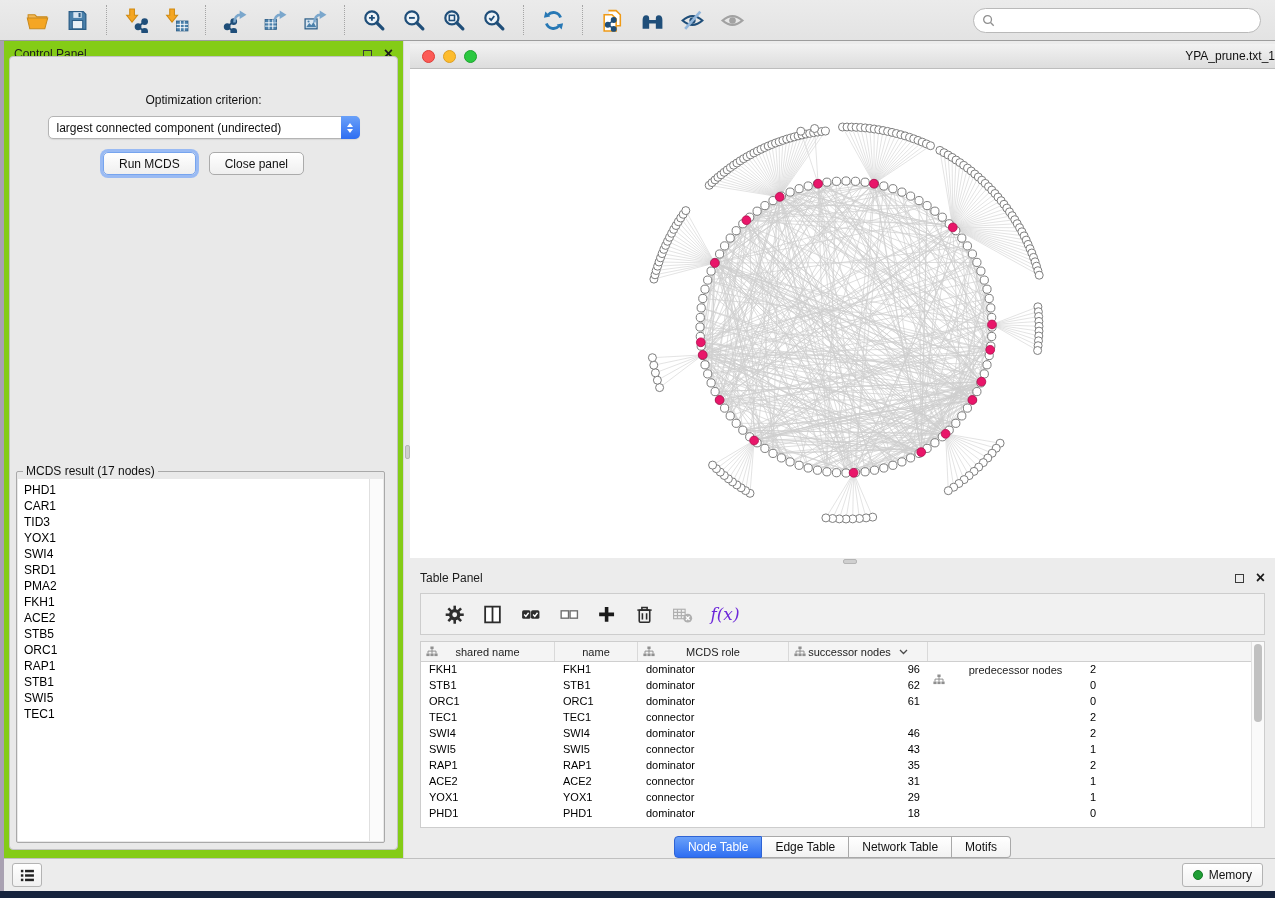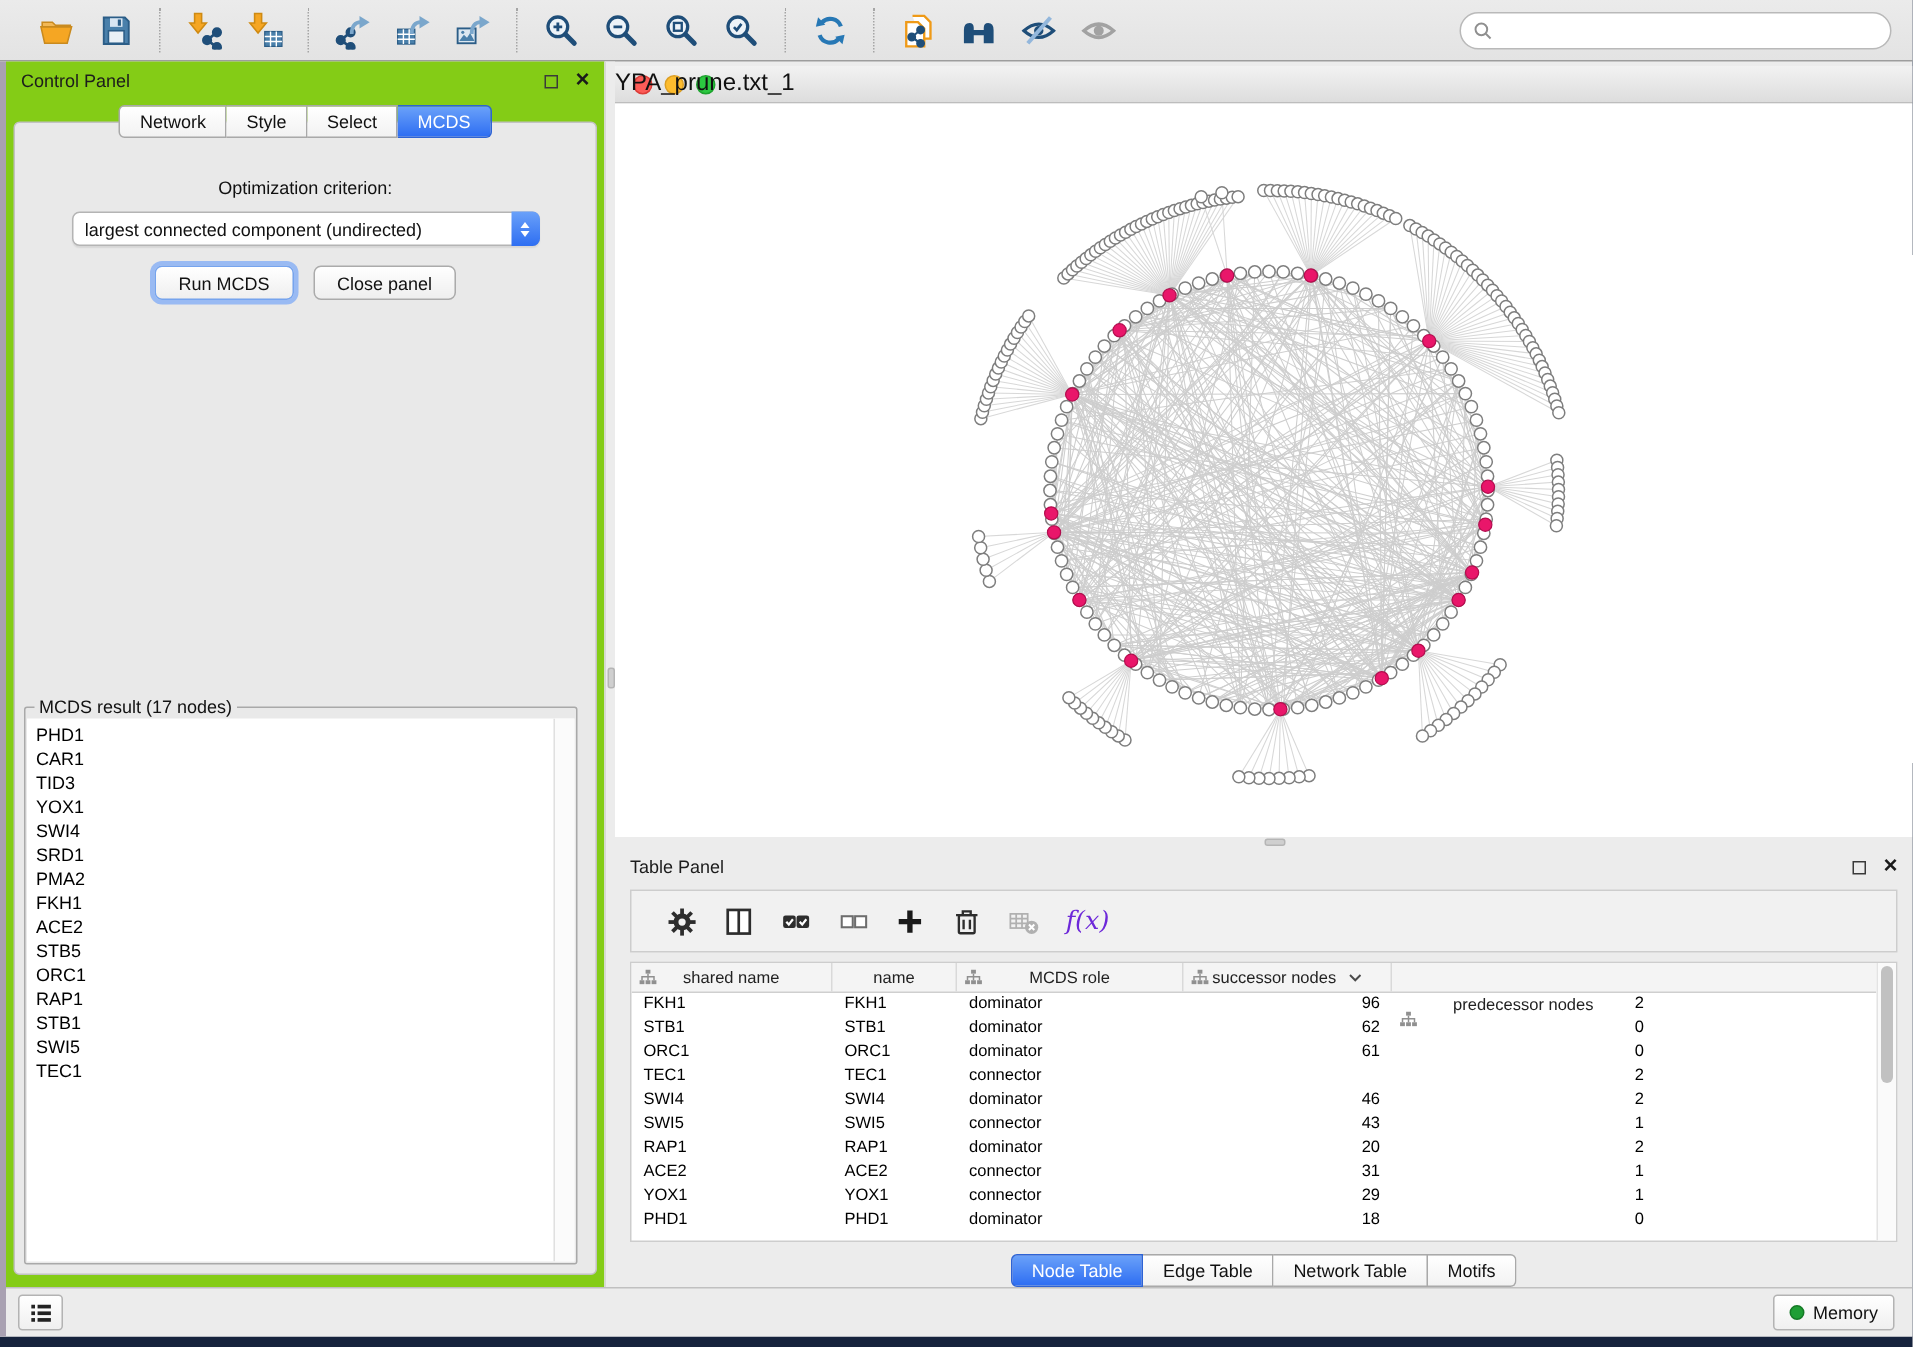--- a/index.html
+++ b/index.html
@@ -67,7 +67,7 @@
   .tl.red { background:#fc5b57; border:1px solid #dd3d38; }
   .tl.yellow { background:#fdbc2e; border:1px solid #dd9f22; }
   .tl.green { background:#2bc840; border:1px solid #1da32e; }
-  .net-title { position:absolute; left:0; right:0; text-align:left; font-size:16px; color:#111; }
+  .net-title { position:absolute; left:0; right:0; text-align:right; font-size:12px; color:#111; }
   .net-canvas { height:489px; background:#ffffff; position:relative; overflow:hidden; }
 
   

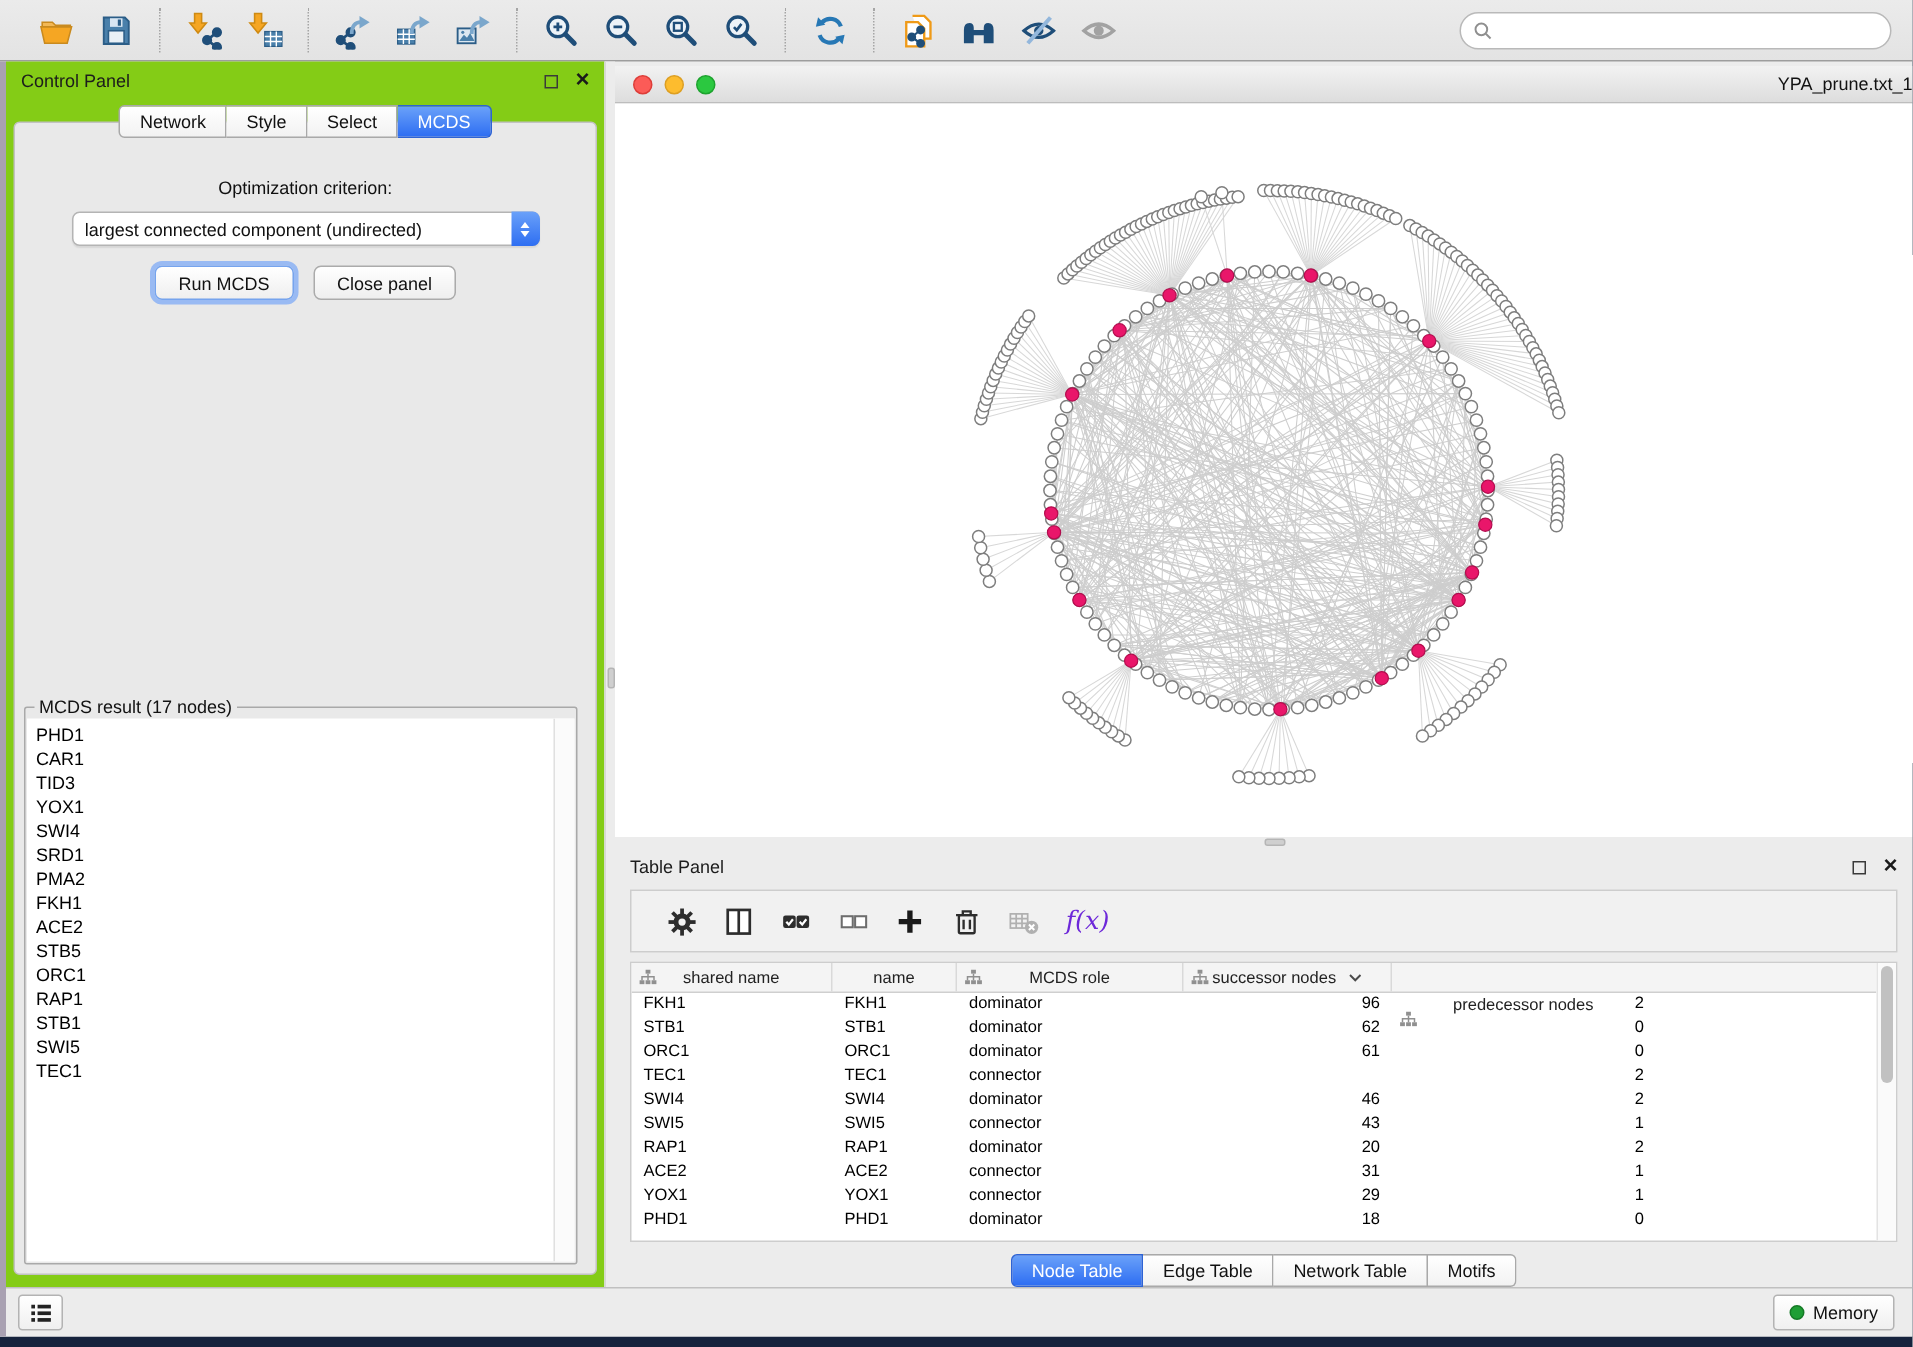--- a/index.html
+++ b/index.html
@@ -271,14 +271,6 @@
         <span class="ph-title">Control Panel</span>
         <span class="win-float"></span>
         <span class="win-close">×</span>
-      </div>
-      <div class="ctrl-tabs-row">
-        <div class="seg-tabs" id="ctrl-tabs">
-            <div class="seg-tab">Network</div>
-            <div class="seg-tab">Style</div>
-            <div class="seg-tab">Select</div>
-            <div class="seg-tab active">MCDS</div>
-          </div>
       </div>
       <div class="ctrl-body">
         <div class="crit-label">Optimization criterion:</div>

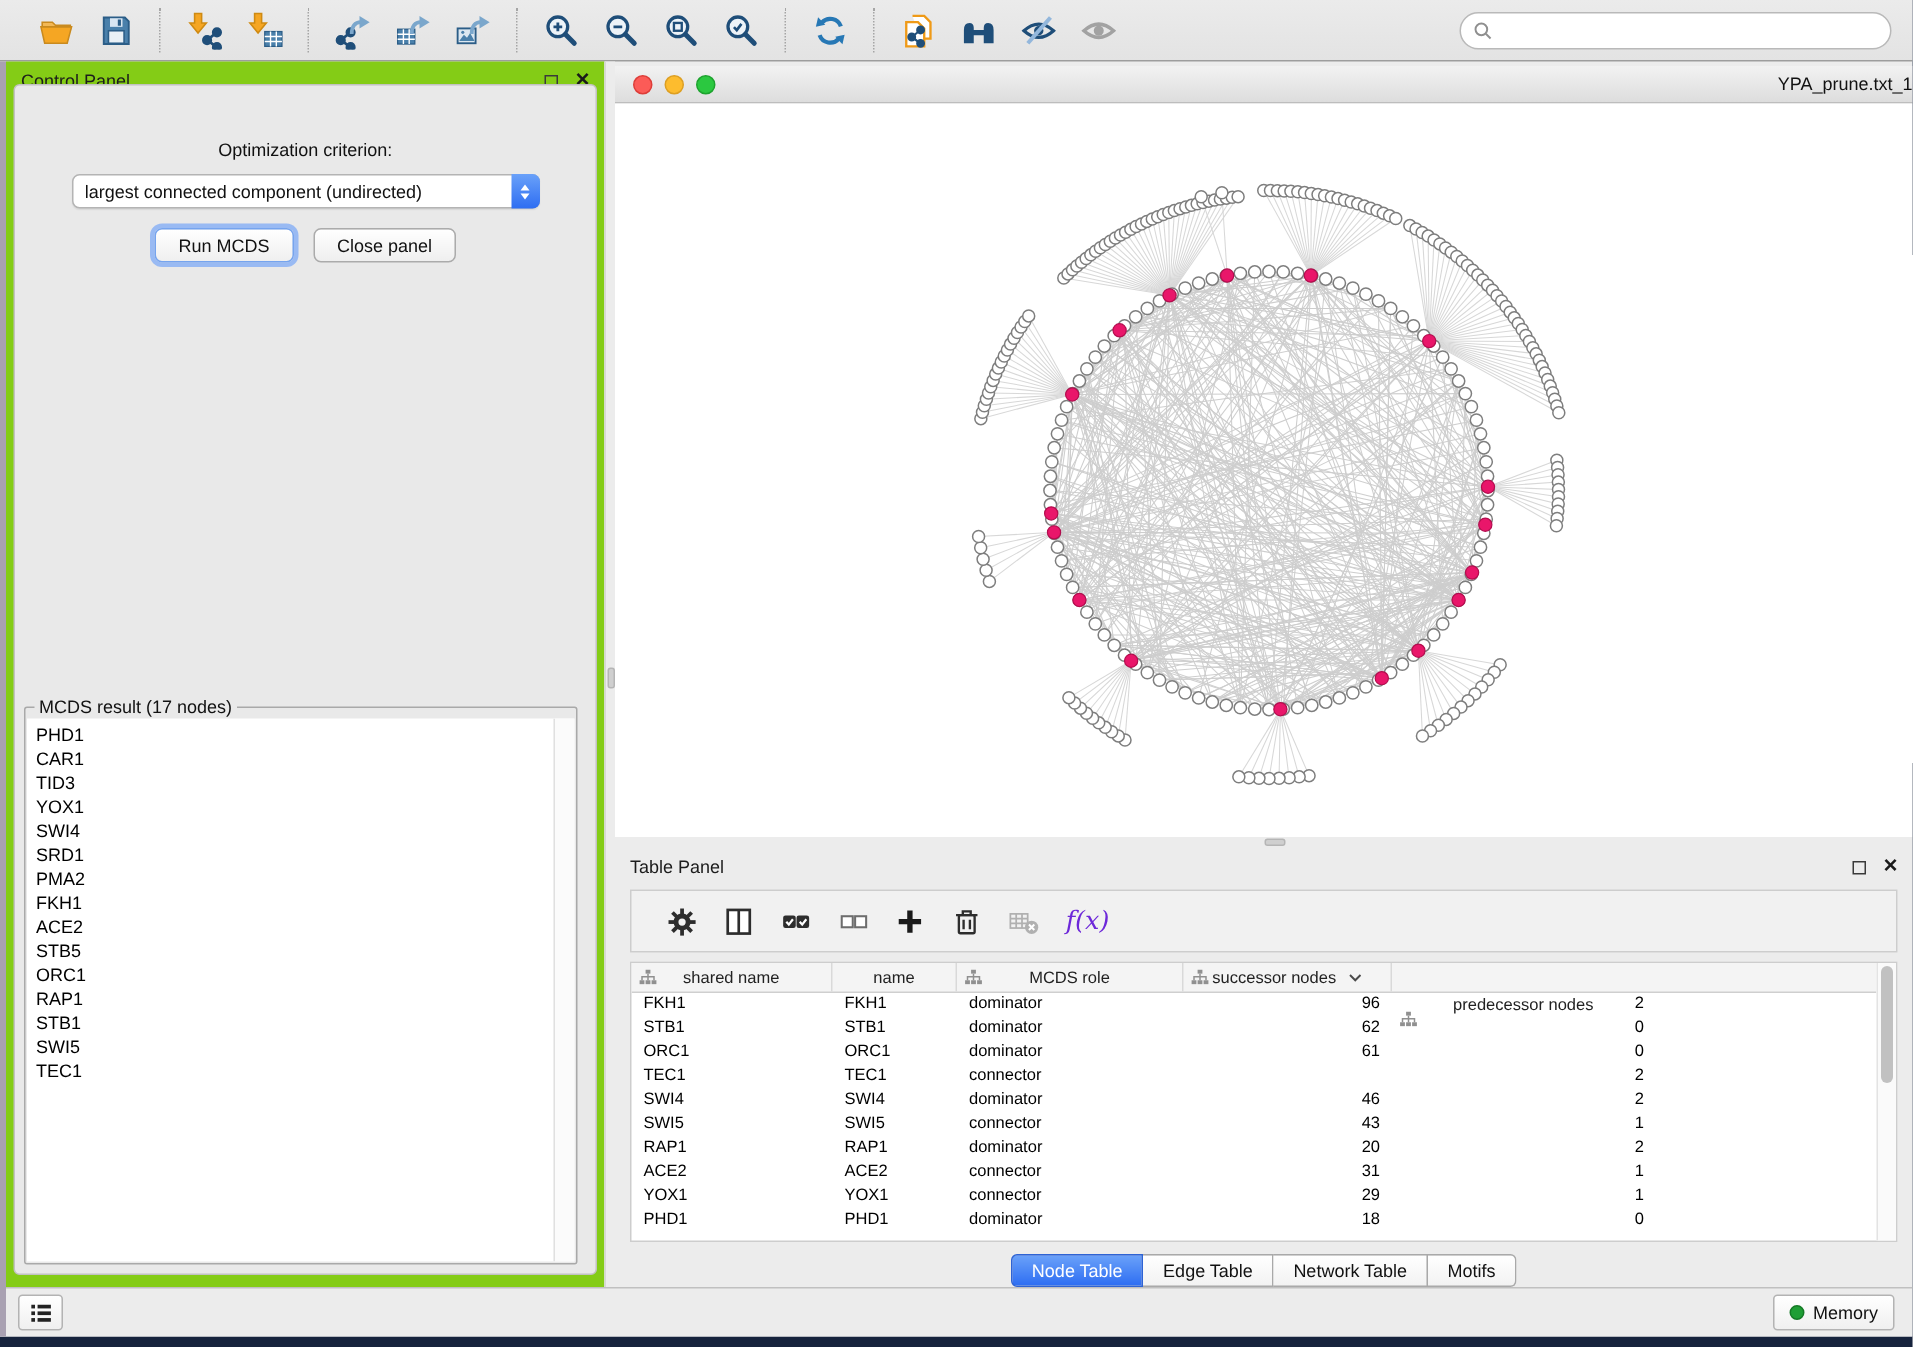--- a/index.html
+++ b/index.html
@@ -1413,7 +1413,7 @@
                 <div class="td-cell" style="width: 134px;">RAP1</div>
                 <div class="td-cell" style="width: 83px;">RAP1</div>
                 <div class="td-cell" style="width: 151px;">dominator</div>
-                <div class="td-cell num" style="width: 139px;">20</div>
+                <div class="td-cell num" style="width: 139px;">35</div>
                 <div class="td-cell num" style="width: 176px;">2</div>
               </div>
               <div class="tbl-row">

